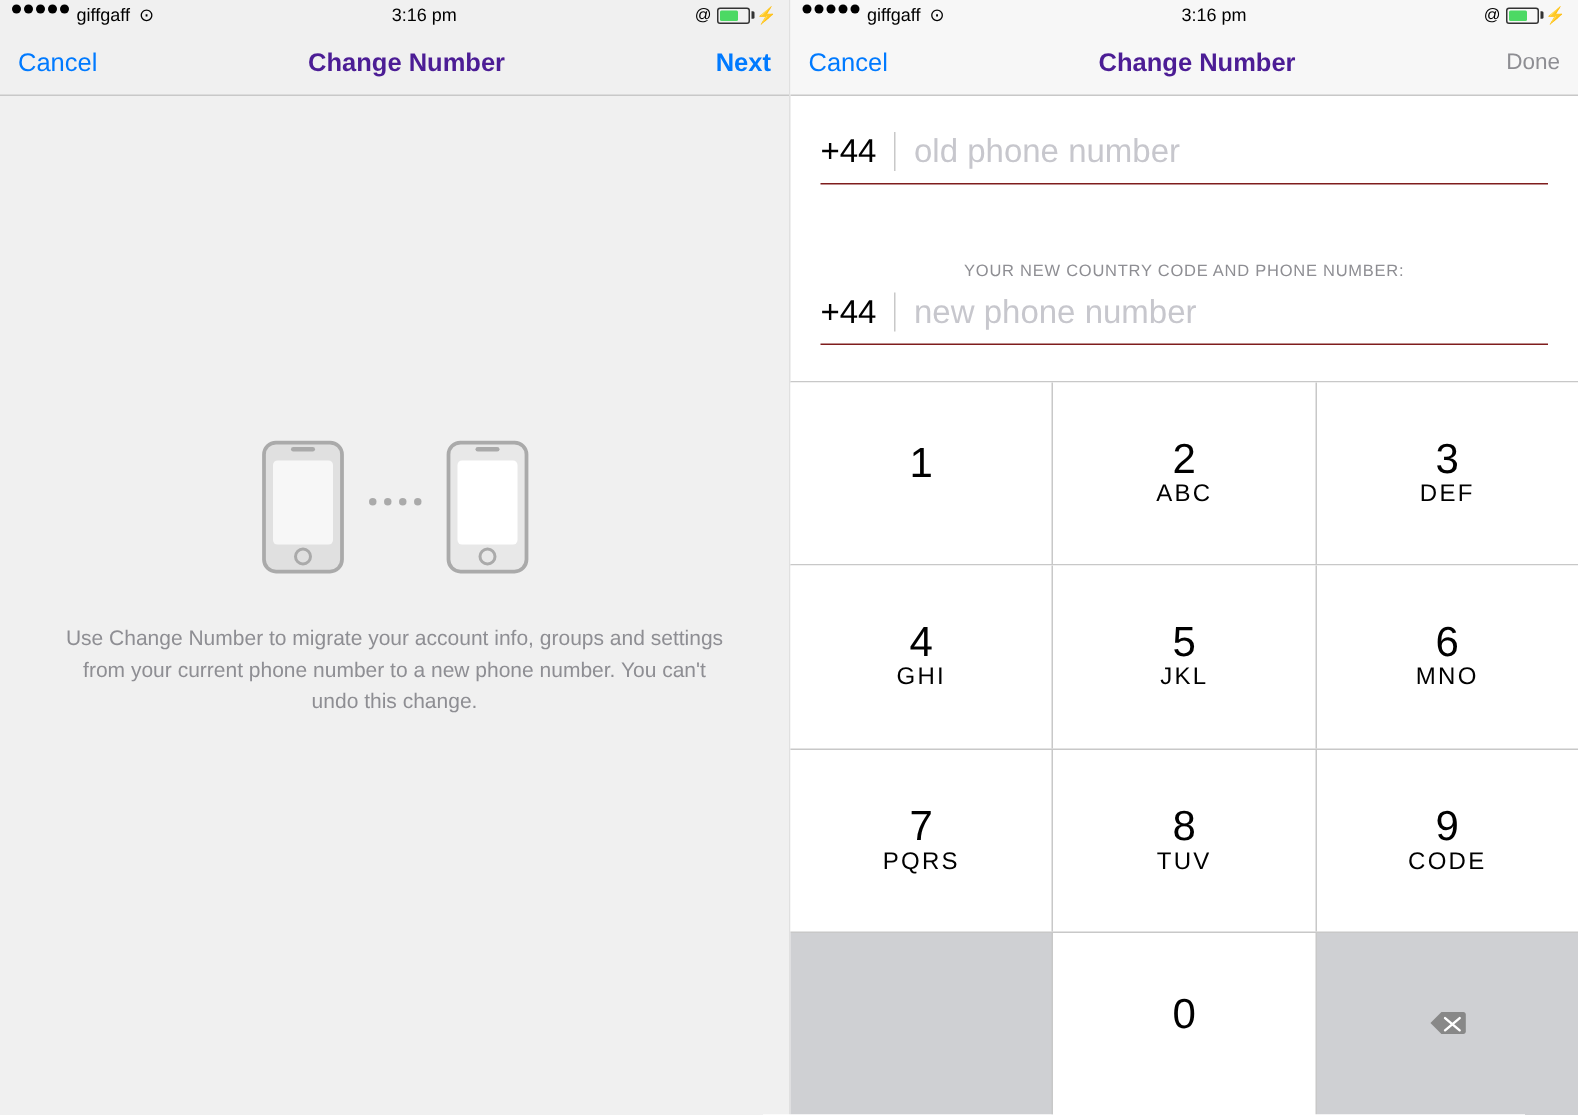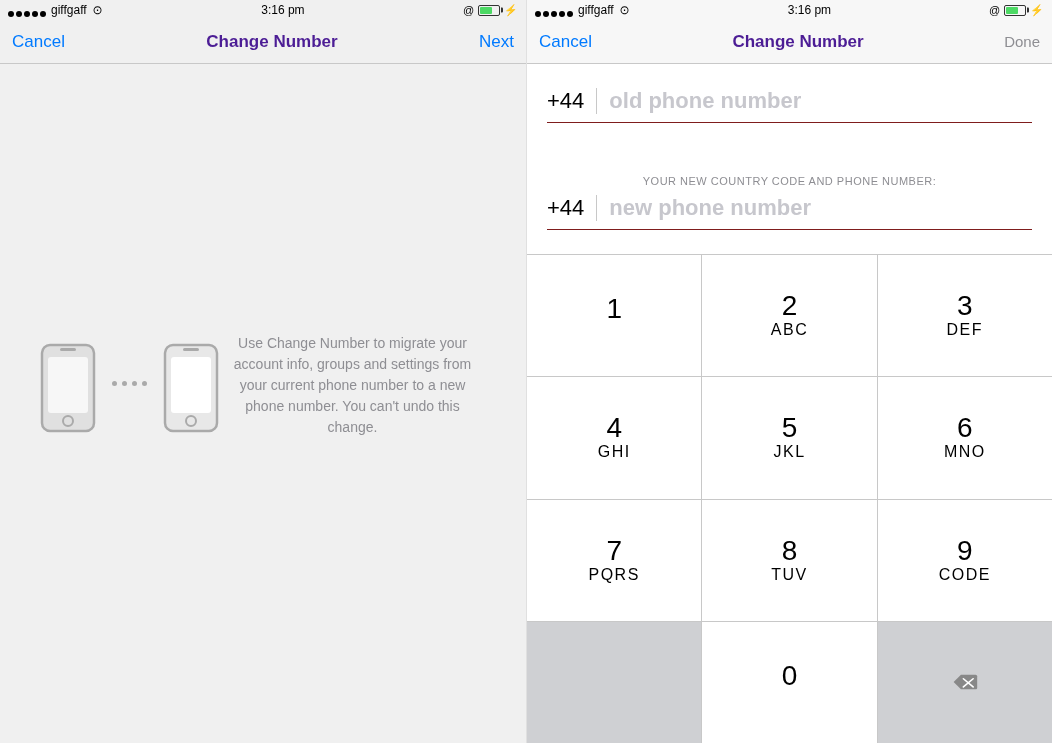--- a/index.html
+++ b/index.html
@@ -34,7 +34,7 @@
 
     .status-bar-left {
       display: flex;
-      align-items: flex-end;
+      align-items: flex-start;
       gap: 3px;
     }
 

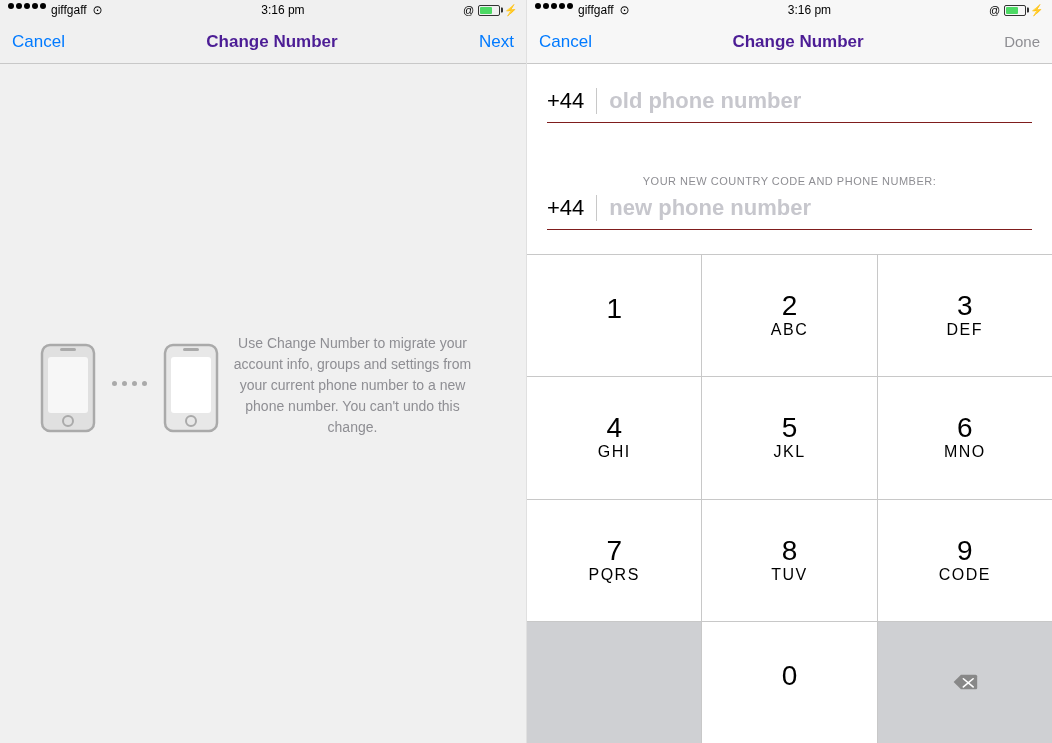--- a/index.html
+++ b/index.html
@@ -123,7 +123,7 @@
     .nav-next {
       color: #007aff;
       font-size: 17px;
-      font-weight: 400;
+      font-weight: 700;
     }
 
     .left-content {

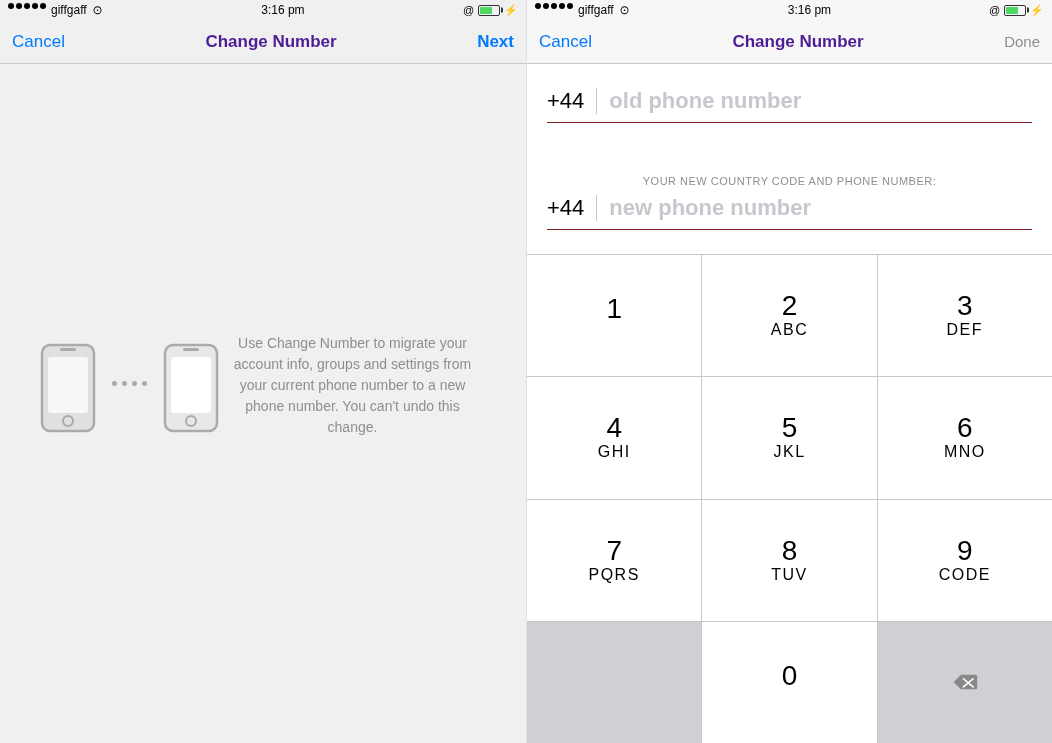--- a/index.html
+++ b/index.html
@@ -233,7 +233,7 @@
     .phone-placeholder {
       font-size: 22px;
       color: #c7c7cd;
-      font-weight: 700;
+      font-weight: 400;
       flex: 1;
     }
 

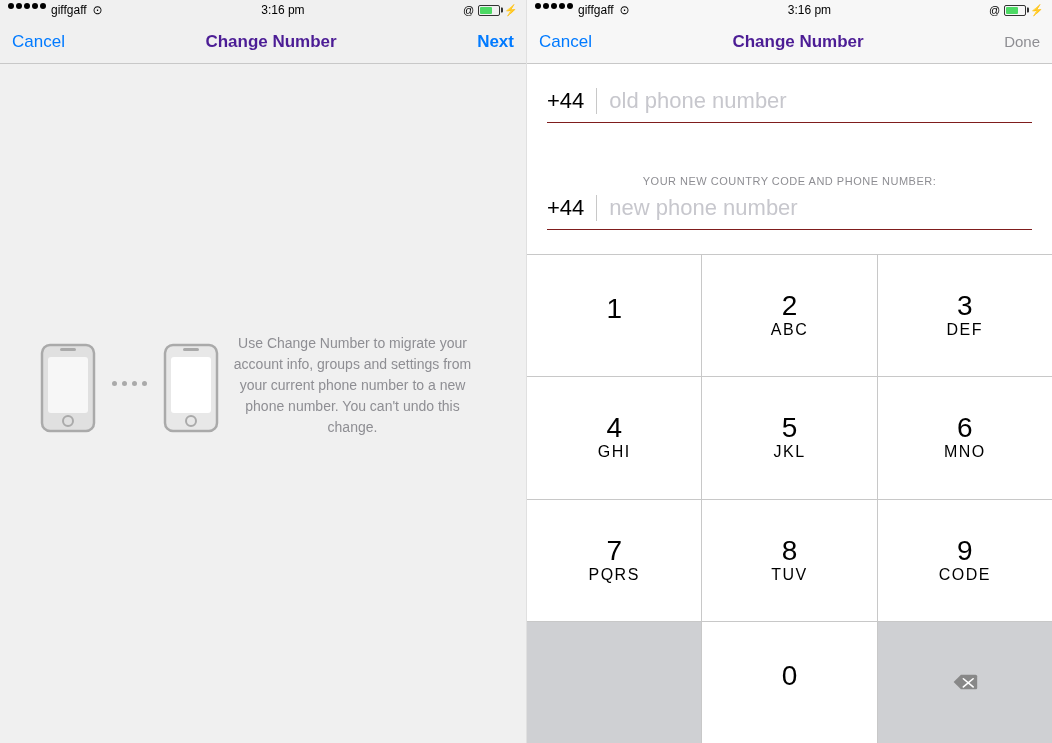--- a/index.html
+++ b/index.html
@@ -129,7 +129,7 @@
     .left-content {
       flex: 1;
       display: flex;
-      flex-direction: row;
+      flex-direction: column;
       align-items: center;
       justify-content: center;
       padding: 20px 40px;

